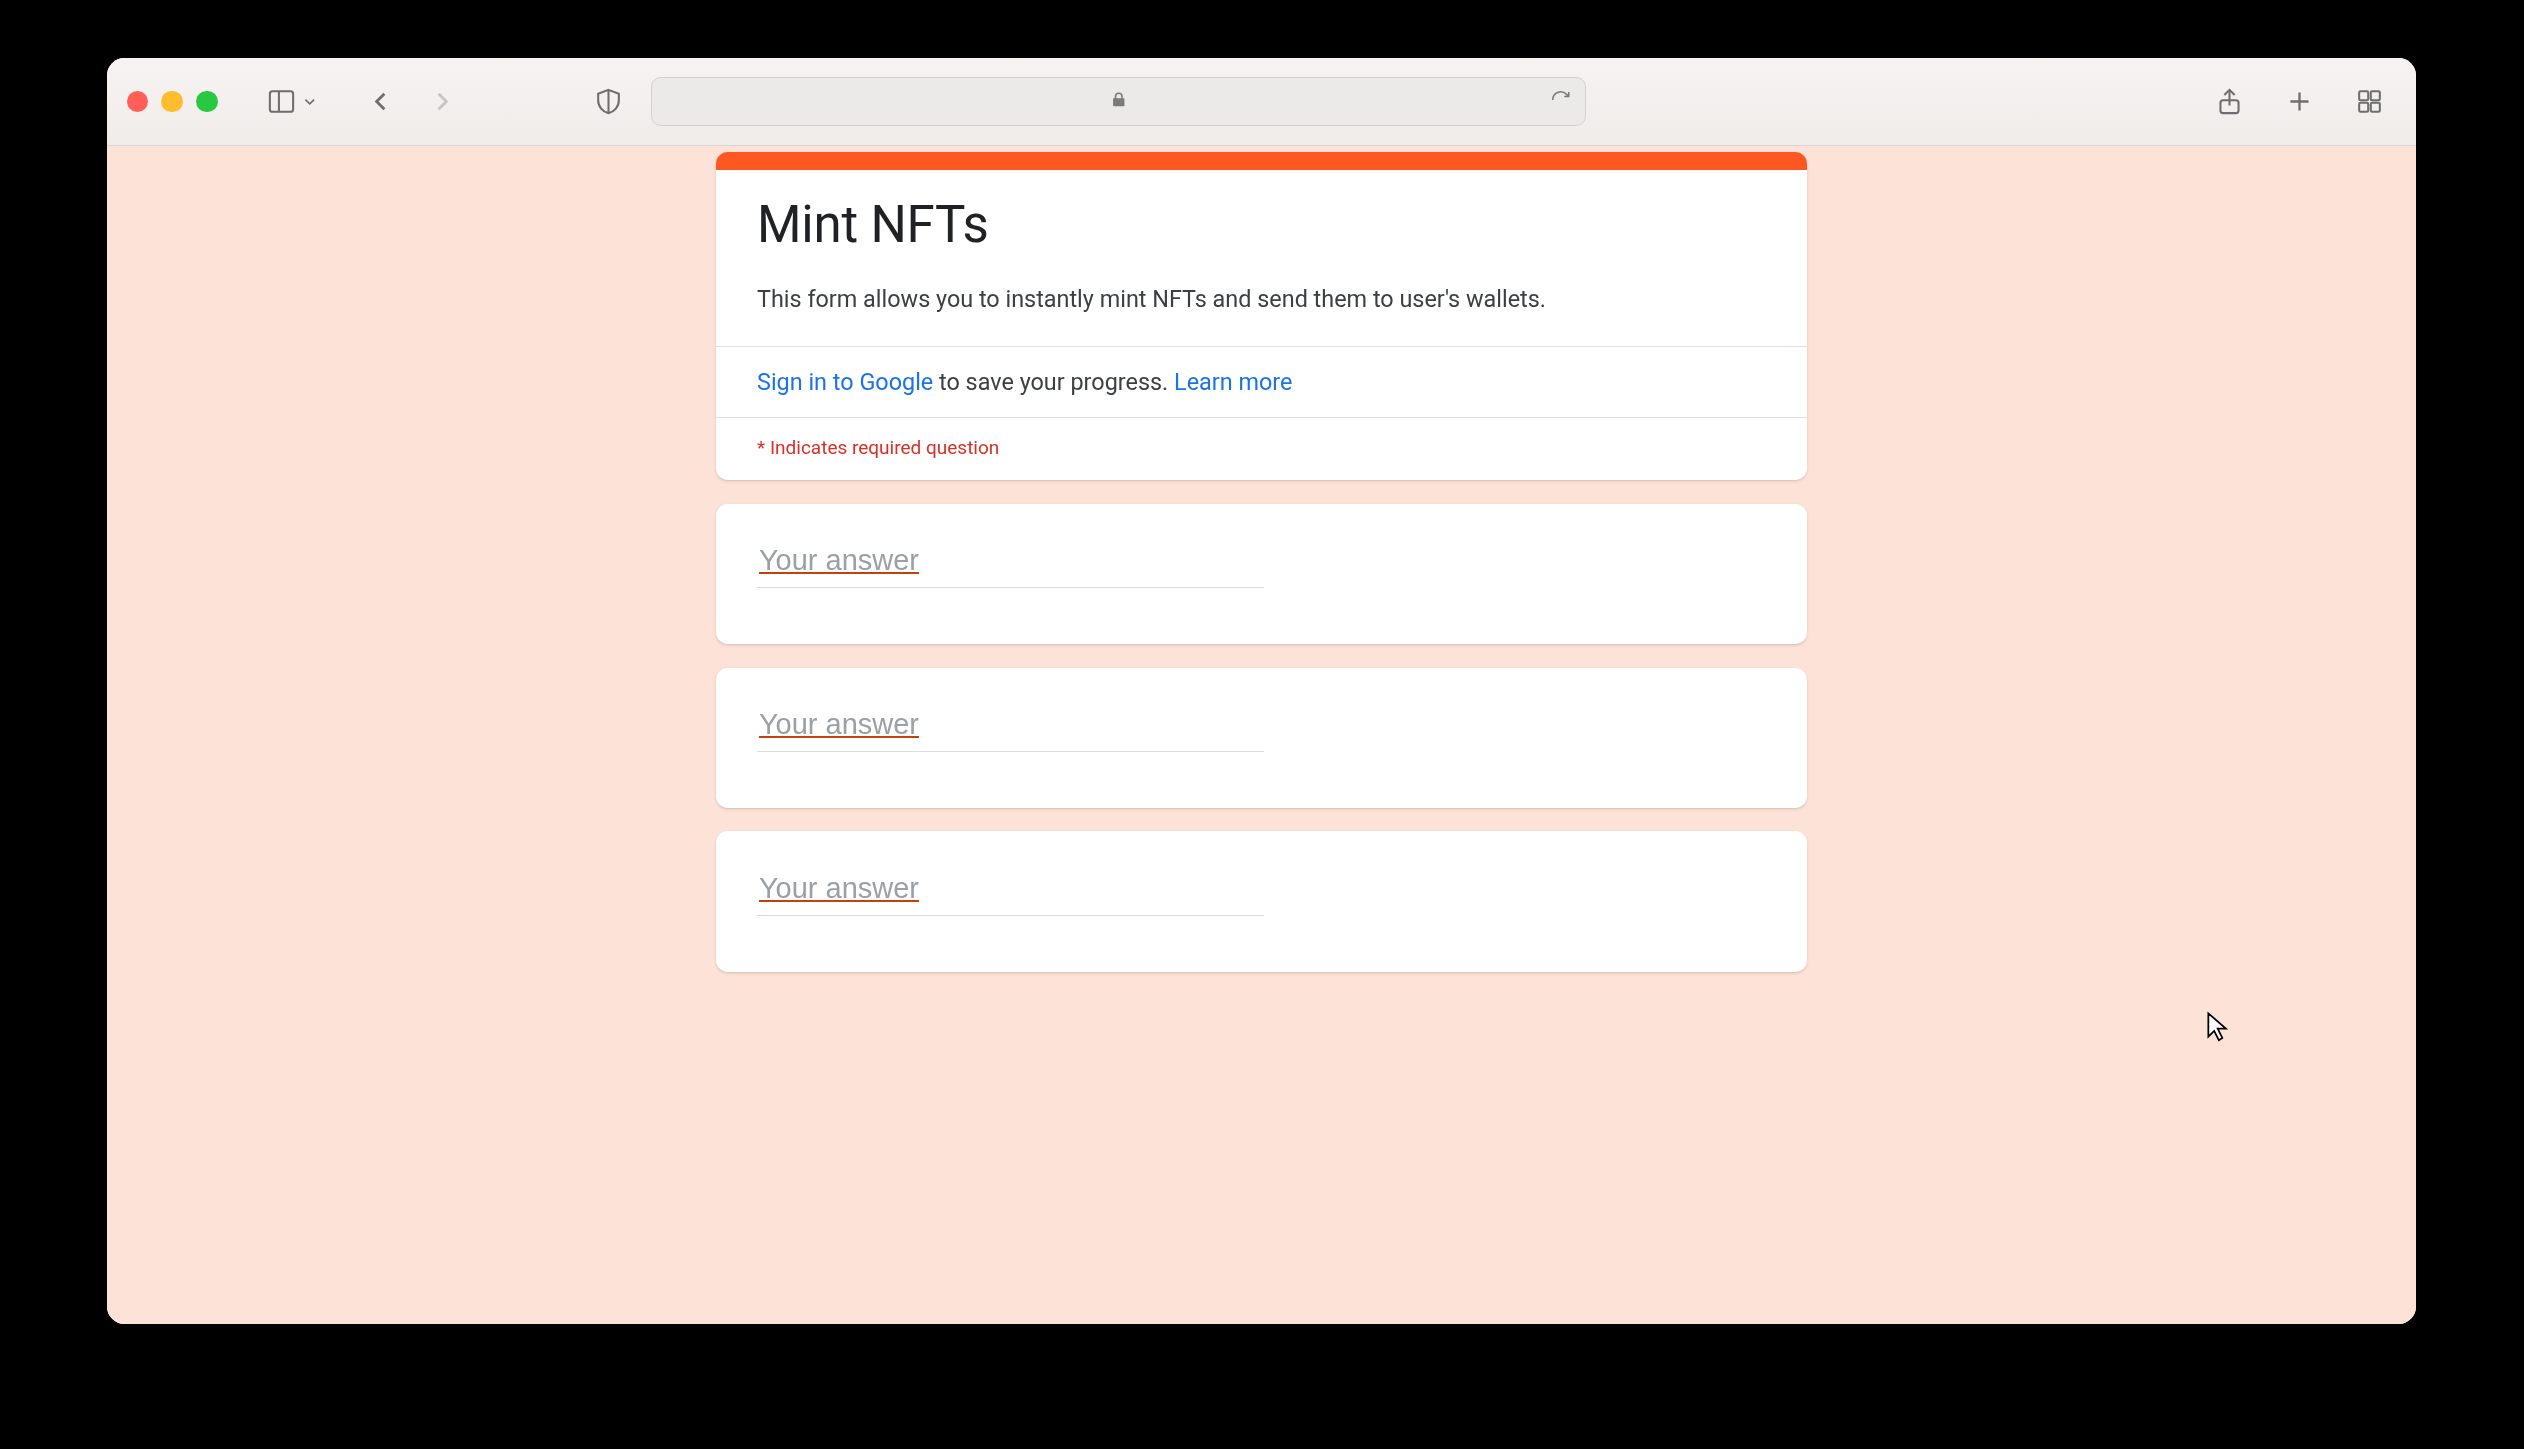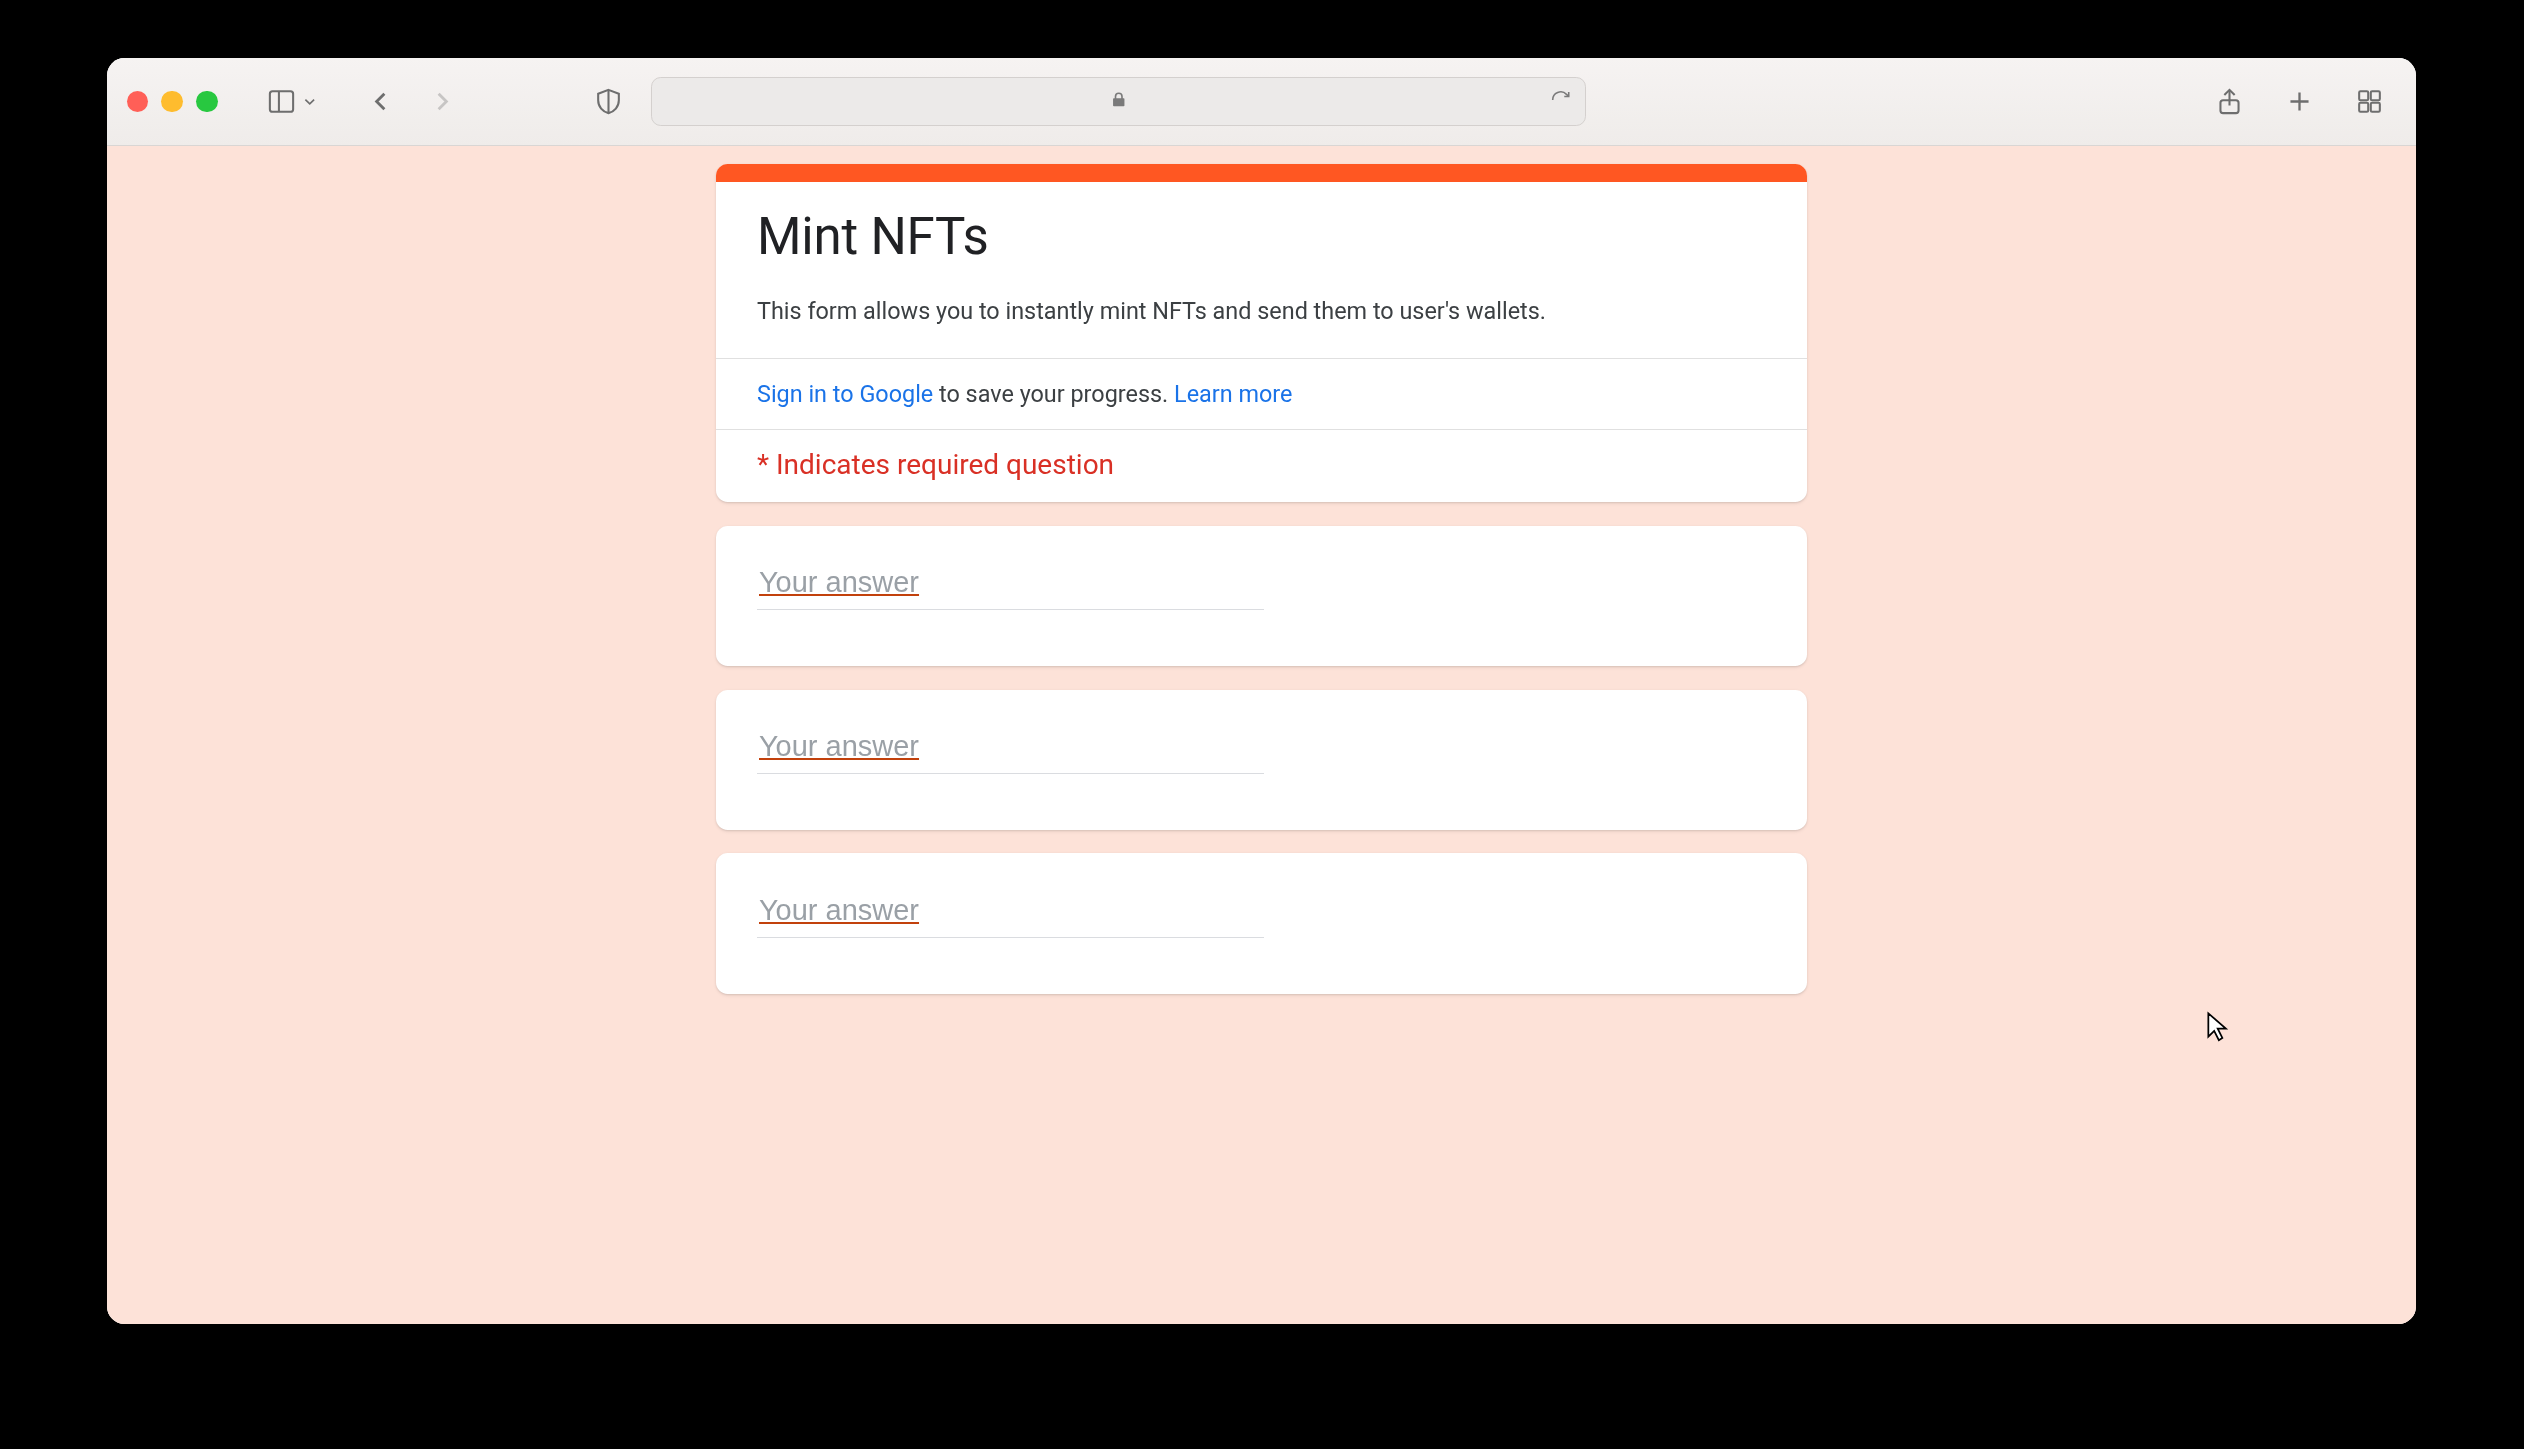--- a/index.html
+++ b/index.html
@@ -89,7 +89,7 @@
     overflow: auto;
     display: flex;
     justify-content: center;
-    padding-top: 18px;
+    padding-top: 6px;
   }
   .form-col {
     width: 1091px;

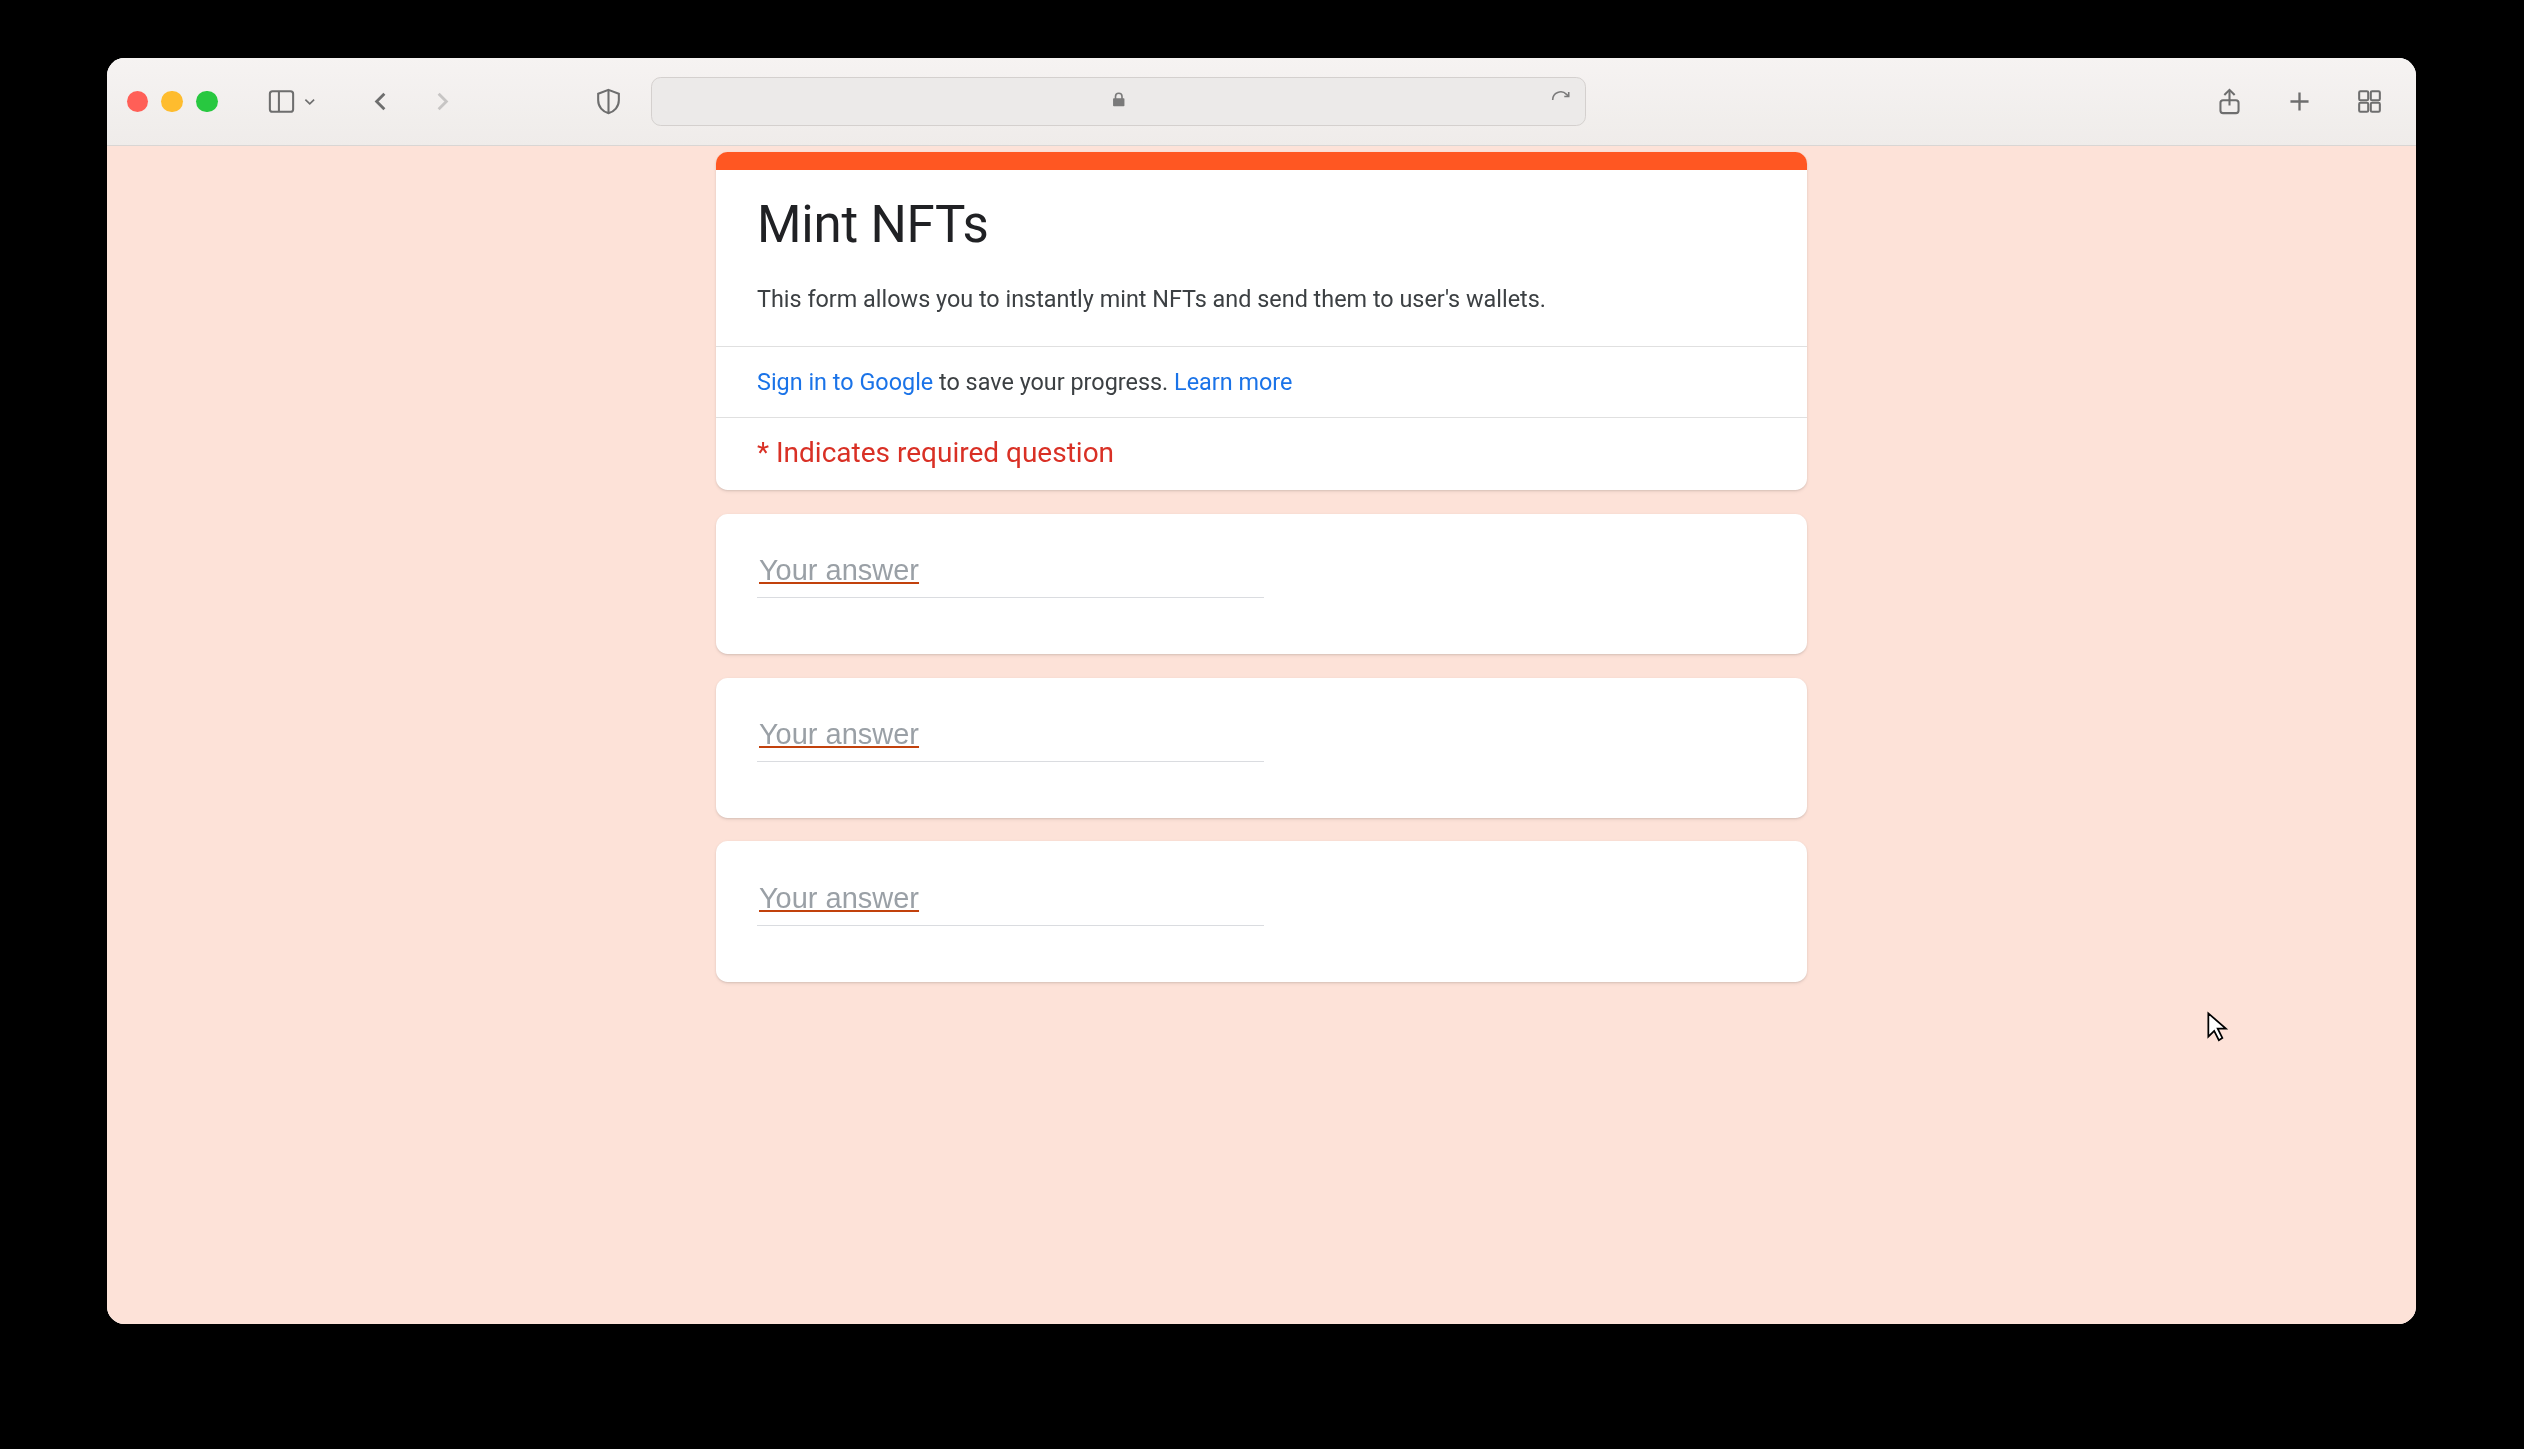--- a/index.html
+++ b/index.html
@@ -128,7 +128,7 @@
   .link { color: #1a73e8; cursor: pointer; }
   .required-row {
     padding: 17.5px 41px 21.4px;
-    font-size: 28px;
+    font-size: 19px;
     color: #d93025;
   }
   .question-card { padding: 35px 41px 56px; }

